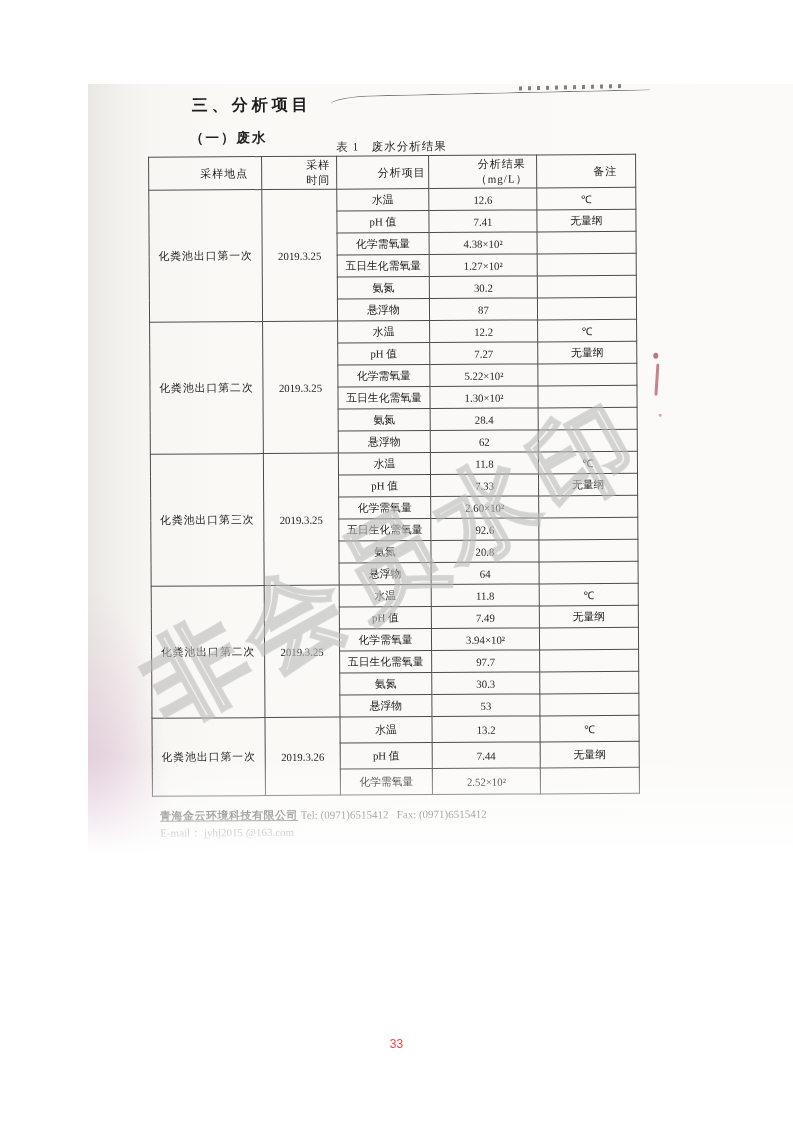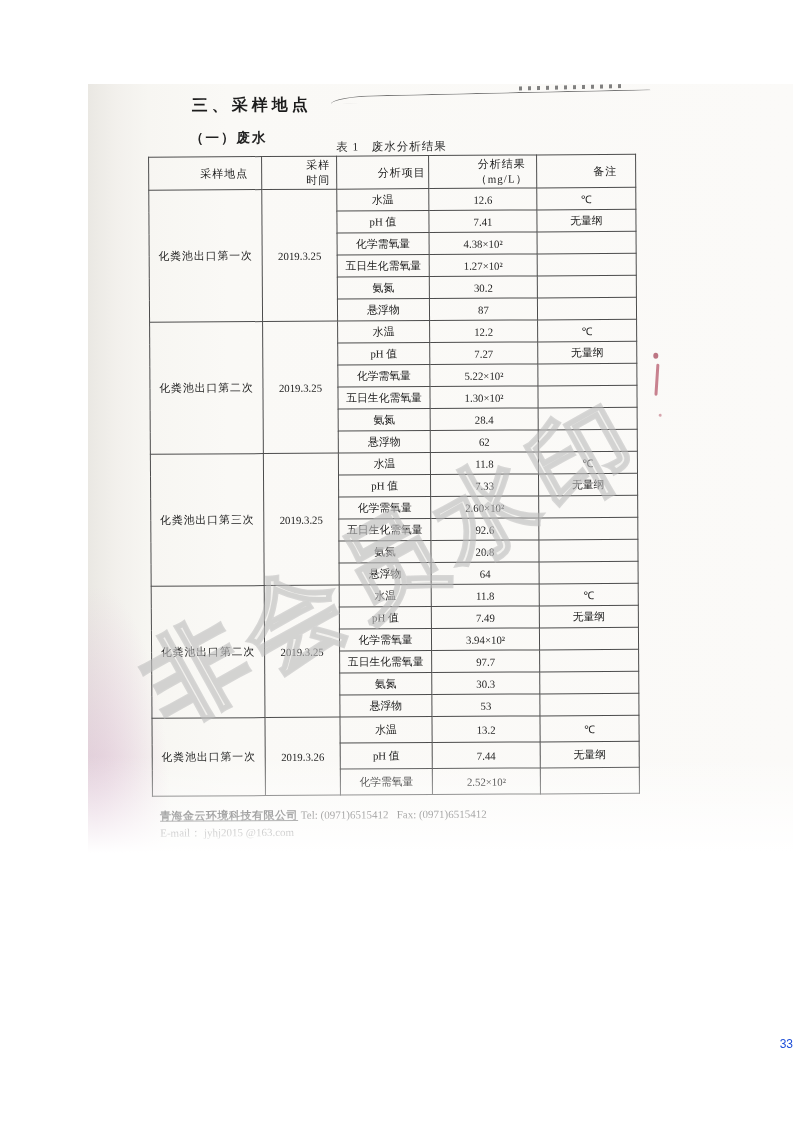--- a/index.html
+++ b/index.html
@@ -68,7 +68,7 @@
       <div class="top-edge-line"></div>
       <div class="clipped-header-marks"></div>
 
-      <div class="section-title">三、采样地点</div>
+      <div class="section-title">三、分析项目</div>
       <div class="subsection-title">（一）废水</div>
       <div class="table-caption">表 1　废水分析结果</div>
 

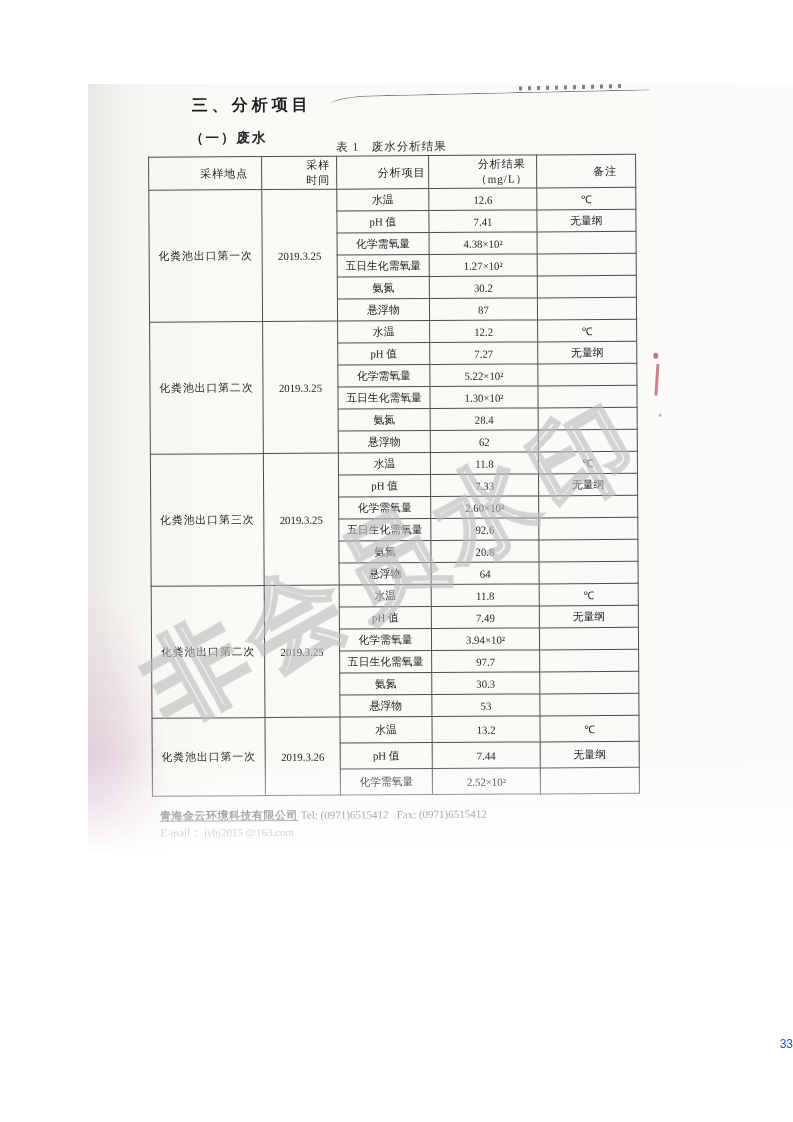--- a/index.html
+++ b/index.html
@@ -54,8 +54,8 @@
     color:rgba(204,204,204,.18); -webkit-text-stroke:2.5px rgba(186,186,186,.55);
     z-index:5; pointer-events:none; }
 
-  .page-number { position:absolute; left:0; top:1037px; width:793px; text-align:right;
-    font-size:12px; color:#1d4ed8; font-family:"Liberation Sans", sans-serif; }
+  .page-number { position:absolute; left:0; top:1037px; width:793px; text-align:center;
+    font-size:12px; color:#ef4444; font-family:"Liberation Sans", sans-serif; }
 </style>
 </head>
 <body>

